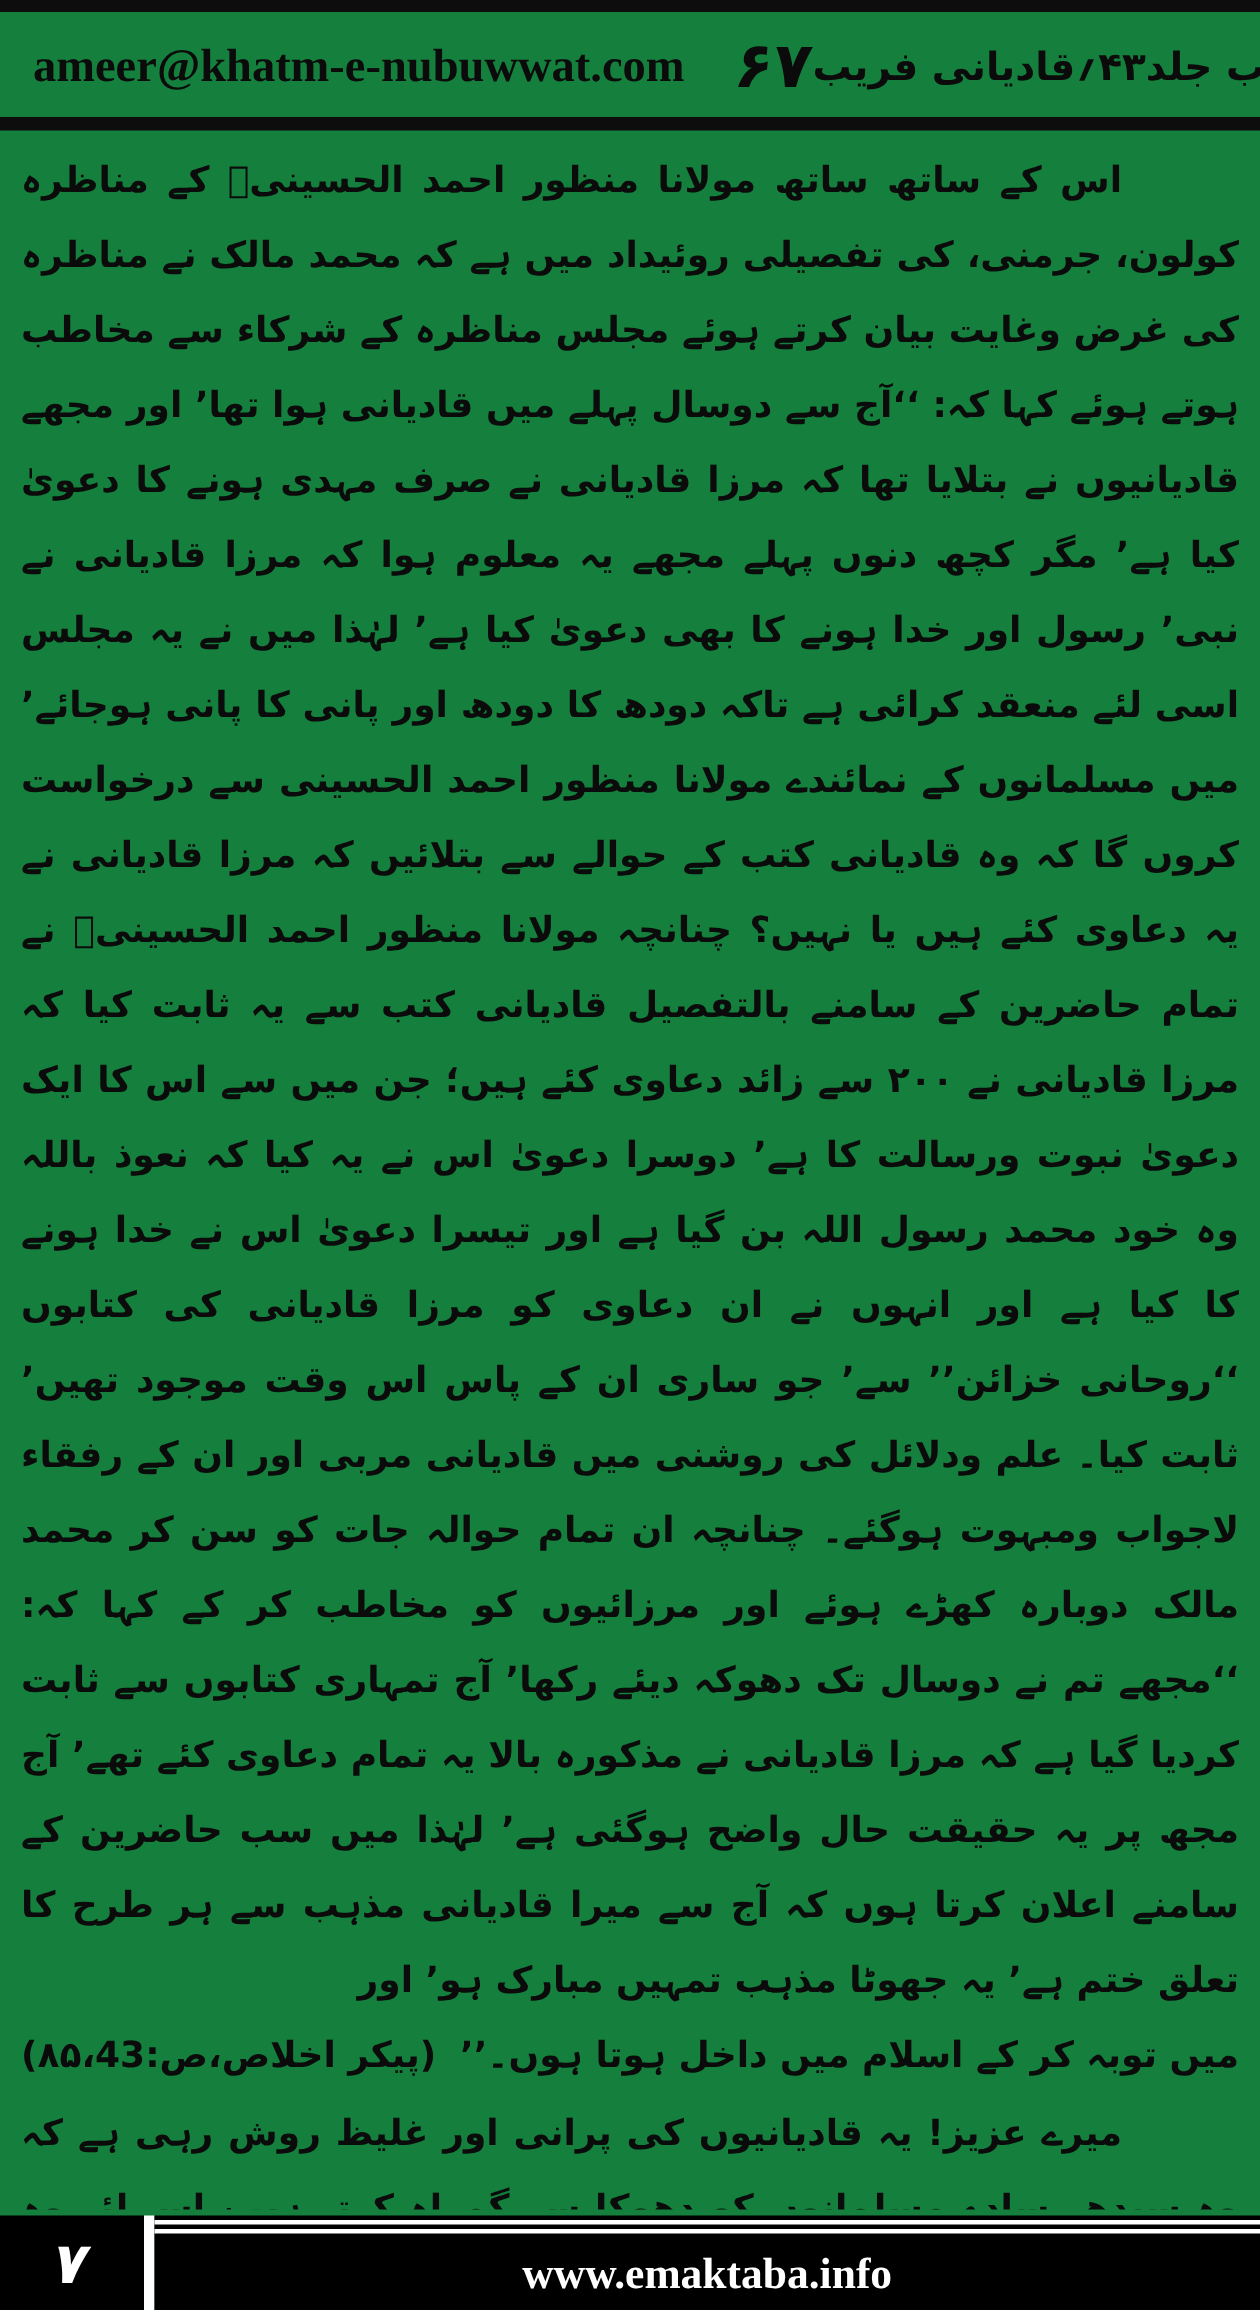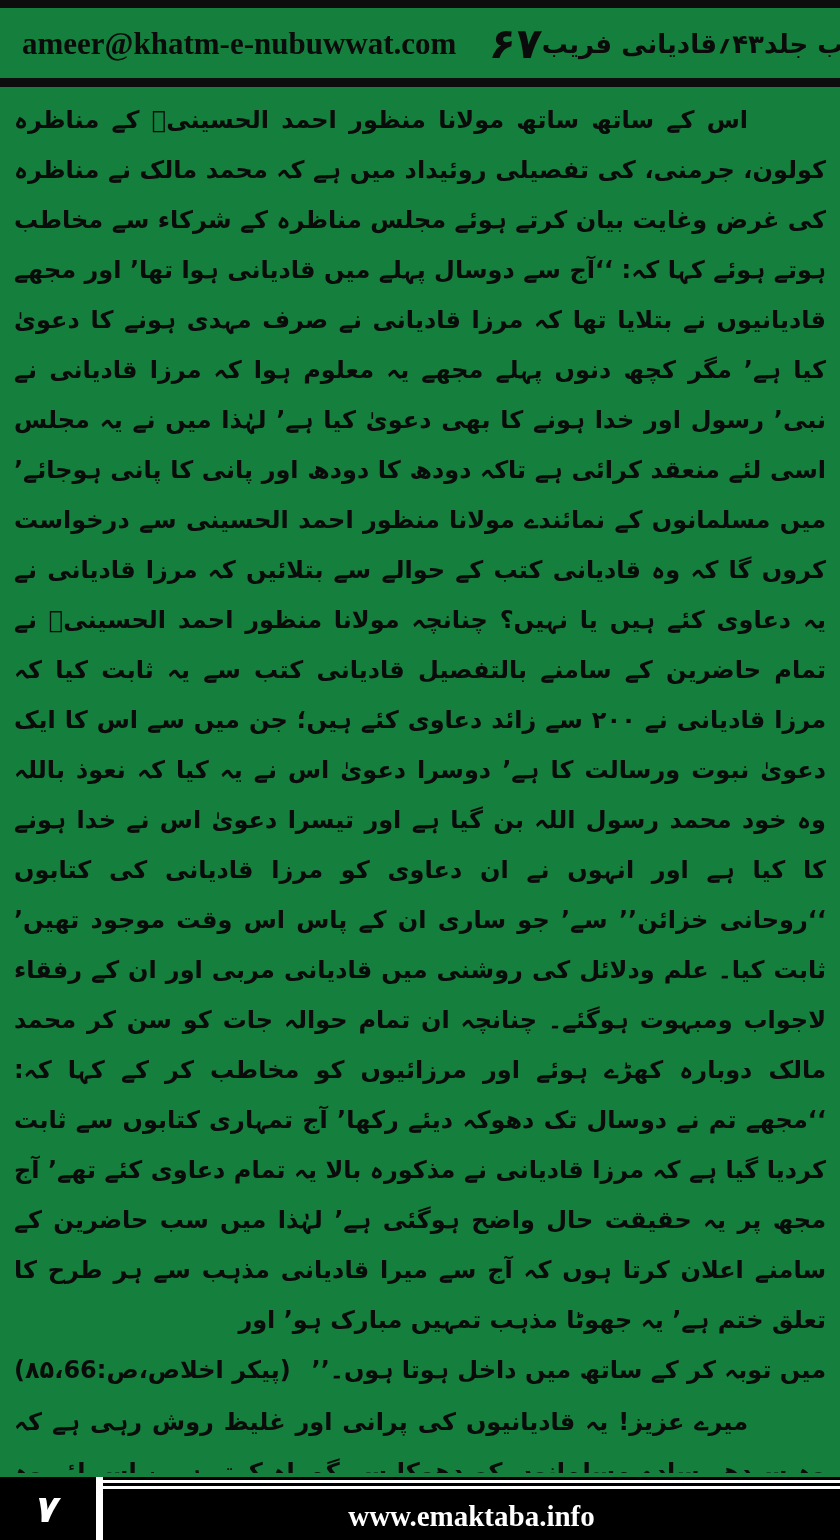--- a/index.html
+++ b/index.html
@@ -109,7 +109,7 @@
 
     <div class="closing-row">
       <span class="closing-text">میں توبہ کر کے ساتھ میں داخل ہوتا ہوں۔’’</span>
-      <span class="citation">(پیکر اخلاص،ص:۸۵،66)</span>
+      <span class="citation">(پیکر اخلاص،ص:۸۵،43)</span>
     </div>
 
     <p class="para">میرے عزیز! یہ قادیانیوں کی پرانی اور غلیظ روش رہی ہے کہ وہ سیدھے سادے مسلمانوں کو دھوکا سے گمراہ کرتے ہیں، اس لئے وہ شروع شروع میں انہیں مرزا قادیانی کی حقیقی تصویر نہیں دکھاتے۔</p>

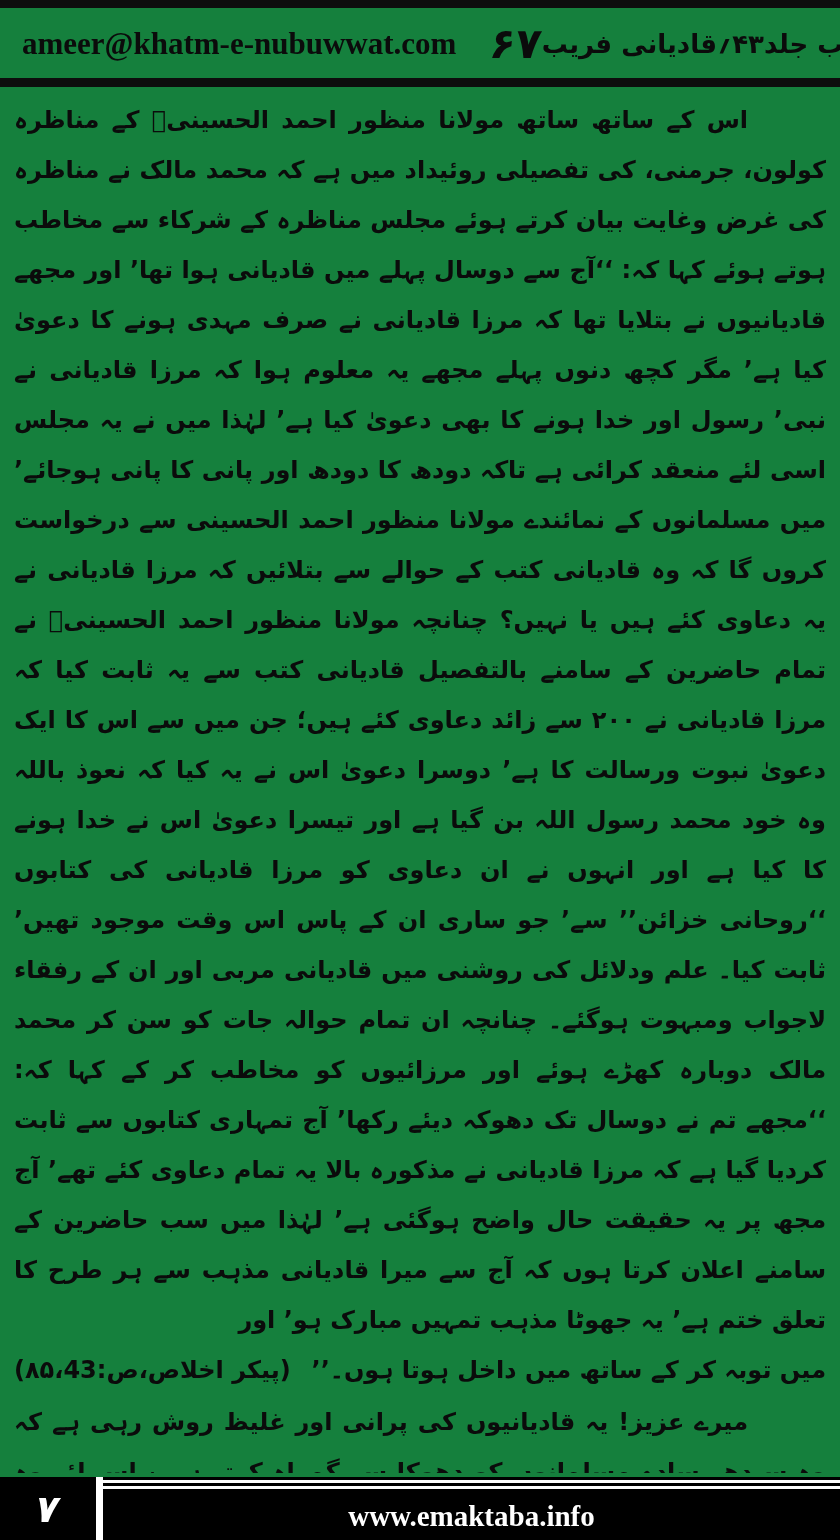--- a/index.html
+++ b/index.html
@@ -108,7 +108,7 @@
     <p class="para">اس کے ساتھ ساتھ مولانا منظور احمد الحسینیؒ کے مناظرہ کولون، جرمنی، کی تفصیلی روئیداد میں ہے کہ محمد مالک نے مناظرہ کی غرض وغایت بیان کرتے ہوئے مجلس مناظرہ کے شرکاء سے مخاطب ہوتے ہوئے کہا کہ: ‘‘آج سے دوسال پہلے میں قادیانی ہوا تھا’ اور مجھے قادیانیوں نے بتلایا تھا کہ مرزا قادیانی نے صرف مہدی ہونے کا دعویٰ کیا ہے’ مگر کچھ دنوں پہلے مجھے یہ معلوم ہوا کہ مرزا قادیانی نے نبی’ رسول اور خدا ہونے کا بھی دعویٰ کیا ہے’ لہٰذا میں نے یہ مجلس اسی لئے منعقد کرائی ہے تاکہ دودھ کا دودھ اور پانی کا پانی ہوجائے’ میں مسلمانوں کے نمائندے مولانا منظور احمد الحسینی سے درخواست کروں گا کہ وہ قادیانی کتب کے حوالے سے بتلائیں کہ مرزا قادیانی نے یہ دعاوی کئے ہیں یا نہیں؟ چنانچہ مولانا منظور احمد الحسینیؒ نے تمام حاضرین کے سامنے بالتفصیل قادیانی کتب سے یہ ثابت کیا کہ مرزا قادیانی نے ۲۰۰ سے زائد دعاوی کئے ہیں؛ جن میں سے اس کا ایک دعویٰ نبوت ورسالت کا ہے’ دوسرا دعویٰ اس نے یہ کیا کہ نعوذ باللہ وہ خود محمد رسول اللہ بن گیا ہے اور تیسرا دعویٰ اس نے خدا ہونے کا کیا ہے اور انہوں نے ان دعاوی کو مرزا قادیانی کی کتابوں ‘‘روحانی خزائن’’ سے’ جو ساری ان کے پاس اس وقت موجود تھیں’ ثابت کیا۔ علم ودلائل کی روشنی میں قادیانی مربی اور ان کے رفقاء لاجواب ومبہوت ہوگئے۔ چنانچہ ان تمام حوالہ جات کو سن کر محمد مالک دوبارہ کھڑے ہوئے اور مرزائیوں کو مخاطب کر کے کہا کہ: ‘‘مجھے تم نے دوسال تک دھوکہ دیئے رکھا’ آج تمہاری کتابوں سے ثابت کردیا گیا ہے کہ مرزا قادیانی نے مذکورہ بالا یہ تمام دعاوی کئے تھے’ آج مجھ پر یہ حقیقت حال واضح ہوگئی ہے’ لہٰذا میں سب حاضرین کے سامنے اعلان کرتا ہوں کہ آج سے میرا قادیانی مذہب سے ہر طرح کا تعلق ختم ہے’ یہ جھوٹا مذہب تمہیں مبارک ہو’ اور</p>
 
     <div class="closing-row">
-      <span class="closing-text">میں توبہ کر کے ساتھ میں داخل ہوتا ہوں۔’’</span>
+      <span class="closing-text">میں توبہ کر کے اسلام میں داخل ہوتا ہوں۔’’</span>
       <span class="citation">(پیکر اخلاص،ص:۸۵،43)</span>
     </div>
 

